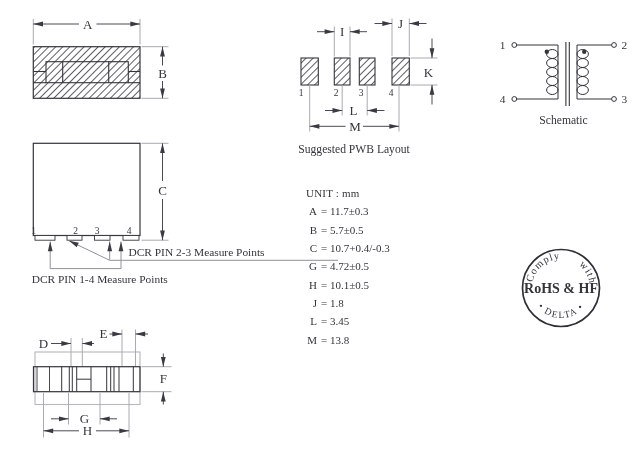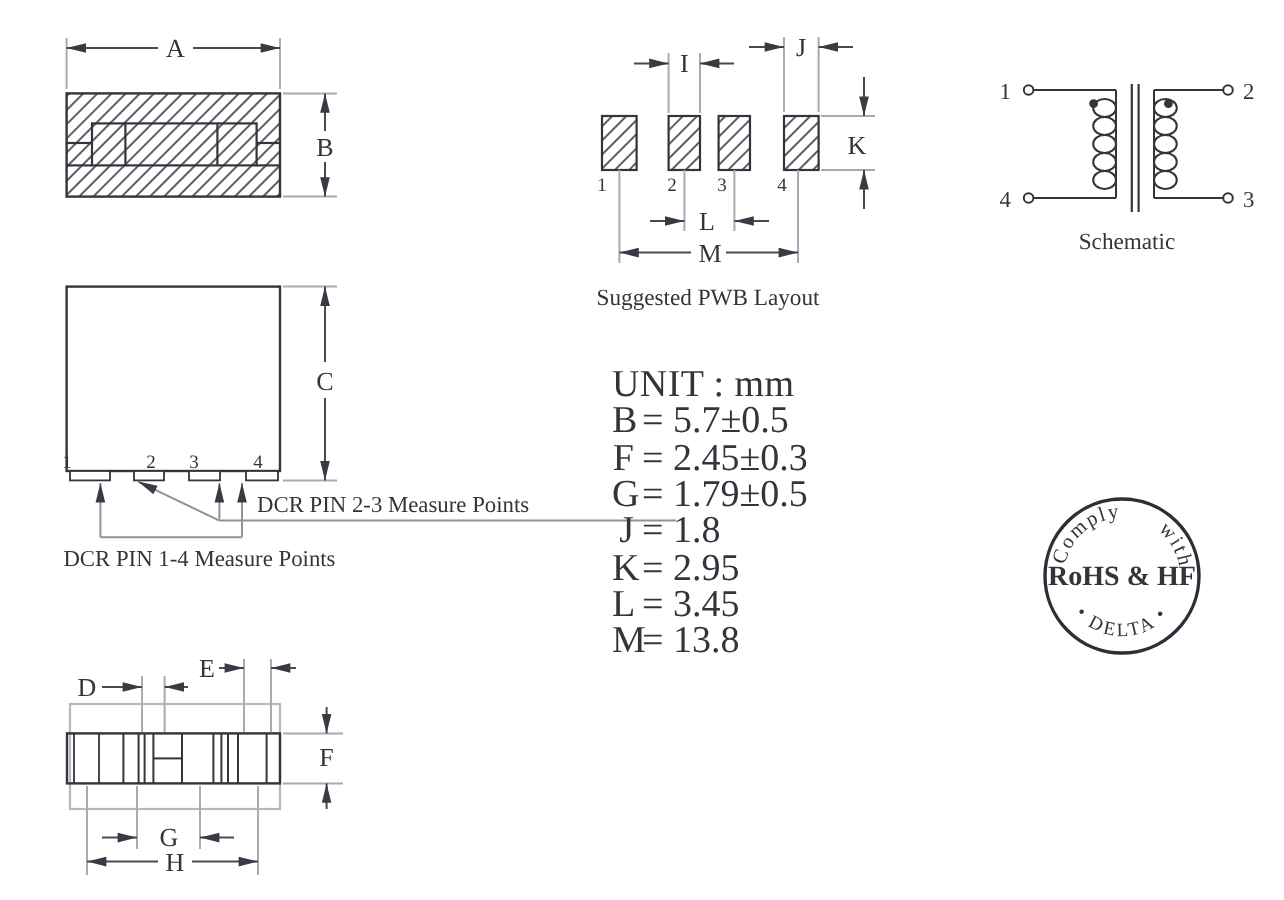--- a/index.html
+++ b/index.html
@@ -11,7 +11,7 @@
   .pinnum{font-size:9.5px;}
   .caption{font-size:11.6px;}
   .leadertxt{font-size:11.4px;}
-  #dimlist{position:absolute;left:306px;top:184px;line-height:18.35px;font-size:19px;white-space:nowrap;}
+  #dimlist{position:absolute;left:306px;top:184px;line-height:18.35px;font-size:11px;white-space:nowrap;}
   #dimlist .dim-letter{display:inline-block;width:11px;text-align:right;}
   #dimlist .dim-val{margin-left:4px;}
   #dimlist .dim-title{letter-spacing:0.2px;}

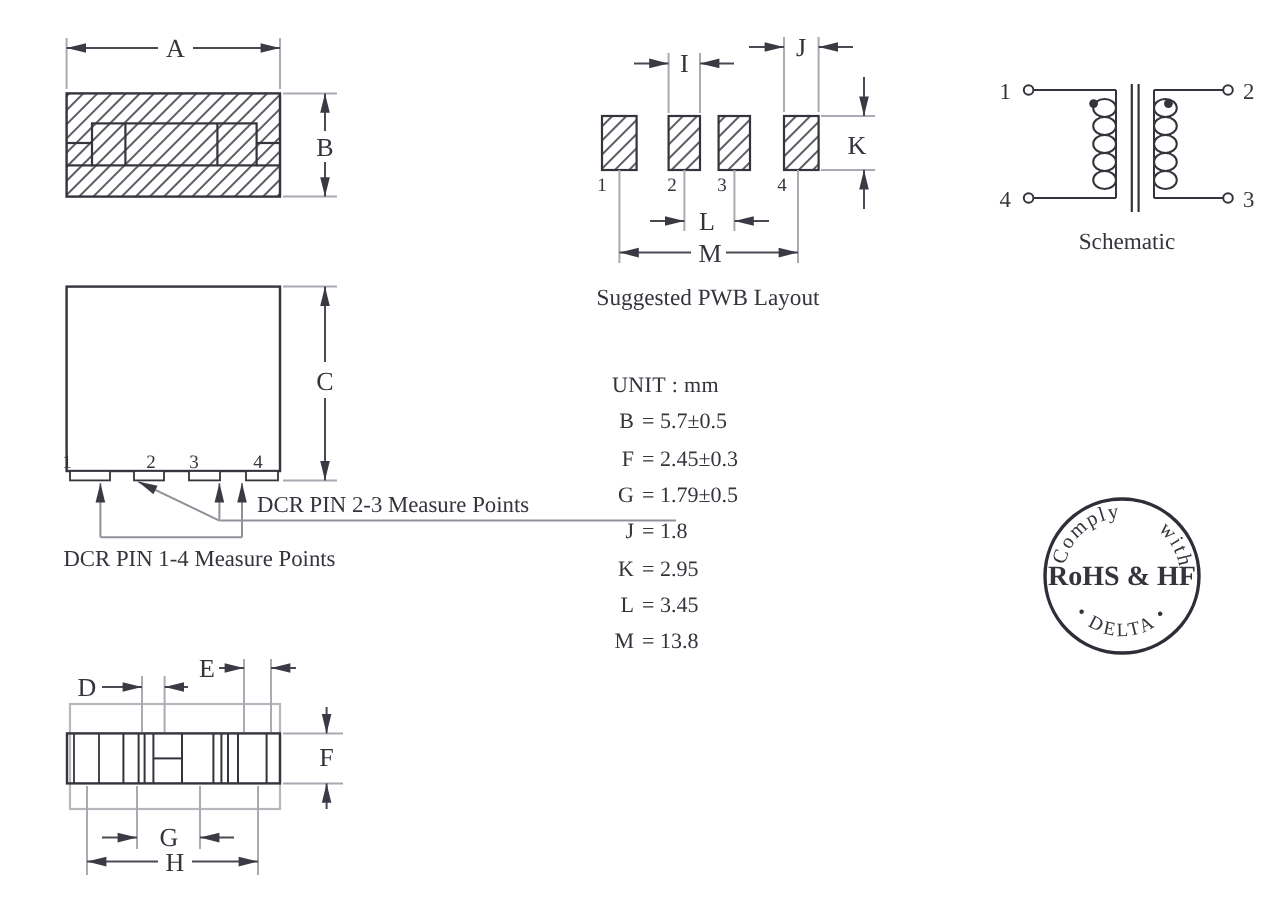--- a/index.html
+++ b/index.html
@@ -246,6 +246,7 @@
 
   <div id="dimlist">
     <div class="dim-title">UNIT : mm</div>
+    <div class="dim-row"><span class="dim-letter">A</span><span class="dim-val">= 11.7±0.3</span></div>
     <div class="dim-row"><span class="dim-letter">B</span><span class="dim-val">= 5.7±0.5</span></div>
     <div class="dim-row"><span class="dim-letter">F</span><span class="dim-val">= 2.45±0.3</span></div>
     <div class="dim-row"><span class="dim-letter">G</span><span class="dim-val">= 1.79±0.5</span></div>

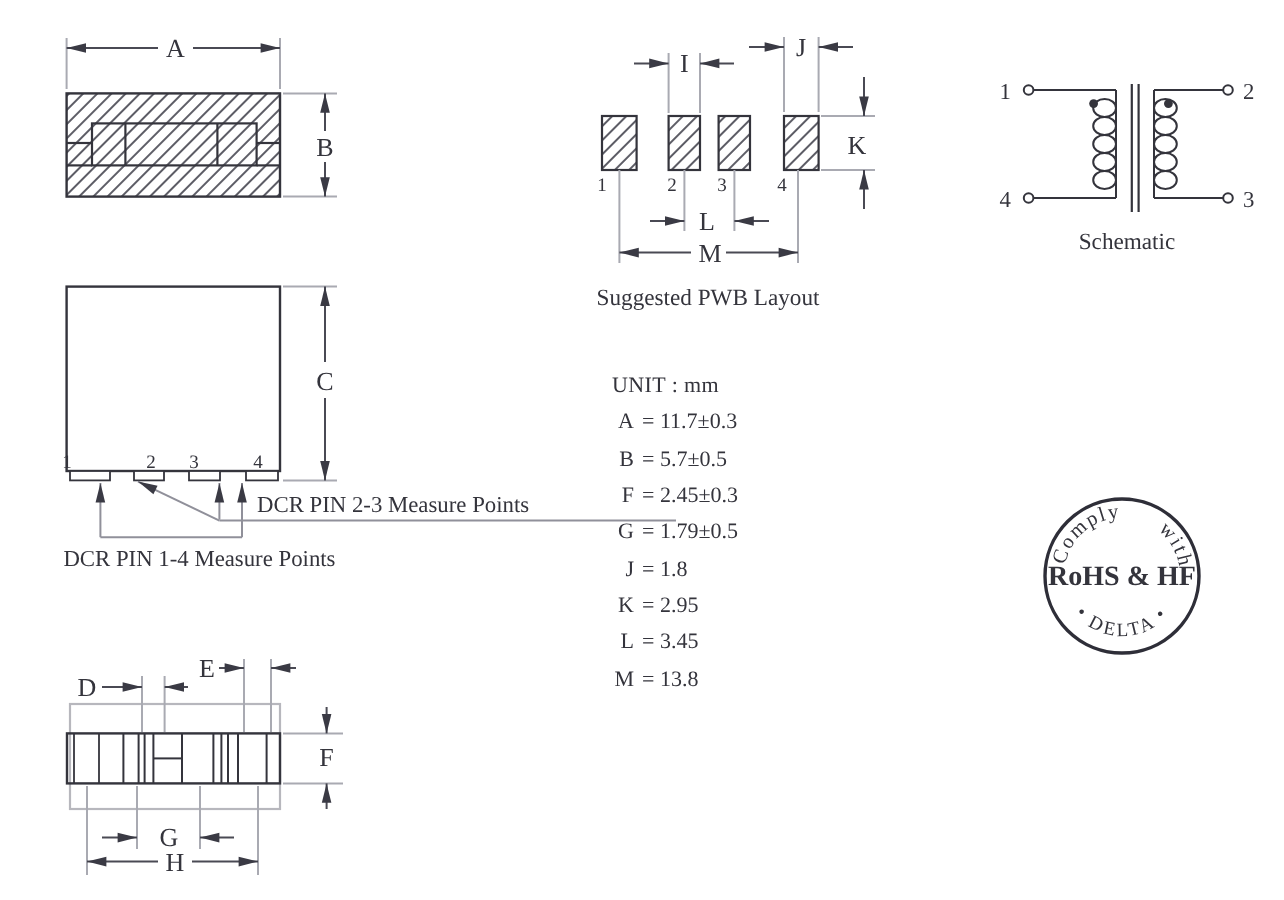--- a/index.html
+++ b/index.html
@@ -248,6 +248,7 @@
     <div class="dim-title">UNIT : mm</div>
     <div class="dim-row"><span class="dim-letter">A</span><span class="dim-val">= 11.7±0.3</span></div>
     <div class="dim-row"><span class="dim-letter">B</span><span class="dim-val">= 5.7±0.5</span></div>
+    <div class="dim-row"><span class="dim-letter">C</span><span class="dim-val">= 10.7+0.4/-0.3</span></div>
     <div class="dim-row"><span class="dim-letter">F</span><span class="dim-val">= 2.45±0.3</span></div>
     <div class="dim-row"><span class="dim-letter">G</span><span class="dim-val">= 1.79±0.5</span></div>
     <div class="dim-row"><span class="dim-letter">J</span><span class="dim-val">= 1.8</span></div>

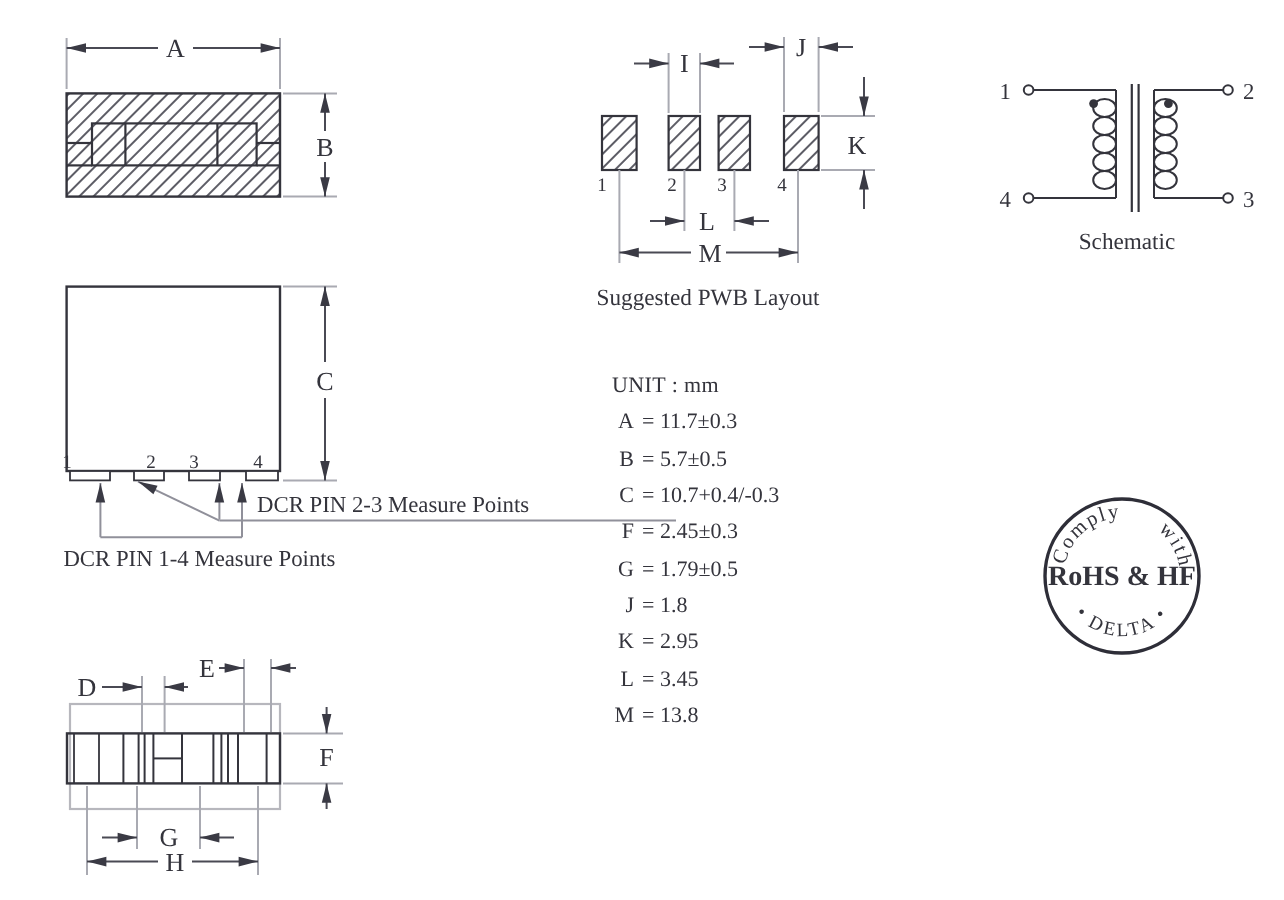--- a/index.html
+++ b/index.html
@@ -249,7 +249,6 @@
     <div class="dim-row"><span class="dim-letter">A</span><span class="dim-val">= 11.7±0.3</span></div>
     <div class="dim-row"><span class="dim-letter">B</span><span class="dim-val">= 5.7±0.5</span></div>
     <div class="dim-row"><span class="dim-letter">C</span><span class="dim-val">= 10.7+0.4/-0.3</span></div>
-    <div class="dim-row"><span class="dim-letter">F</span><span class="dim-val">= 2.45±0.3</span></div>
     <div class="dim-row"><span class="dim-letter">G</span><span class="dim-val">= 1.79±0.5</span></div>
     <div class="dim-row"><span class="dim-letter">J</span><span class="dim-val">= 1.8</span></div>
     <div class="dim-row"><span class="dim-letter">K</span><span class="dim-val">= 2.95</span></div>

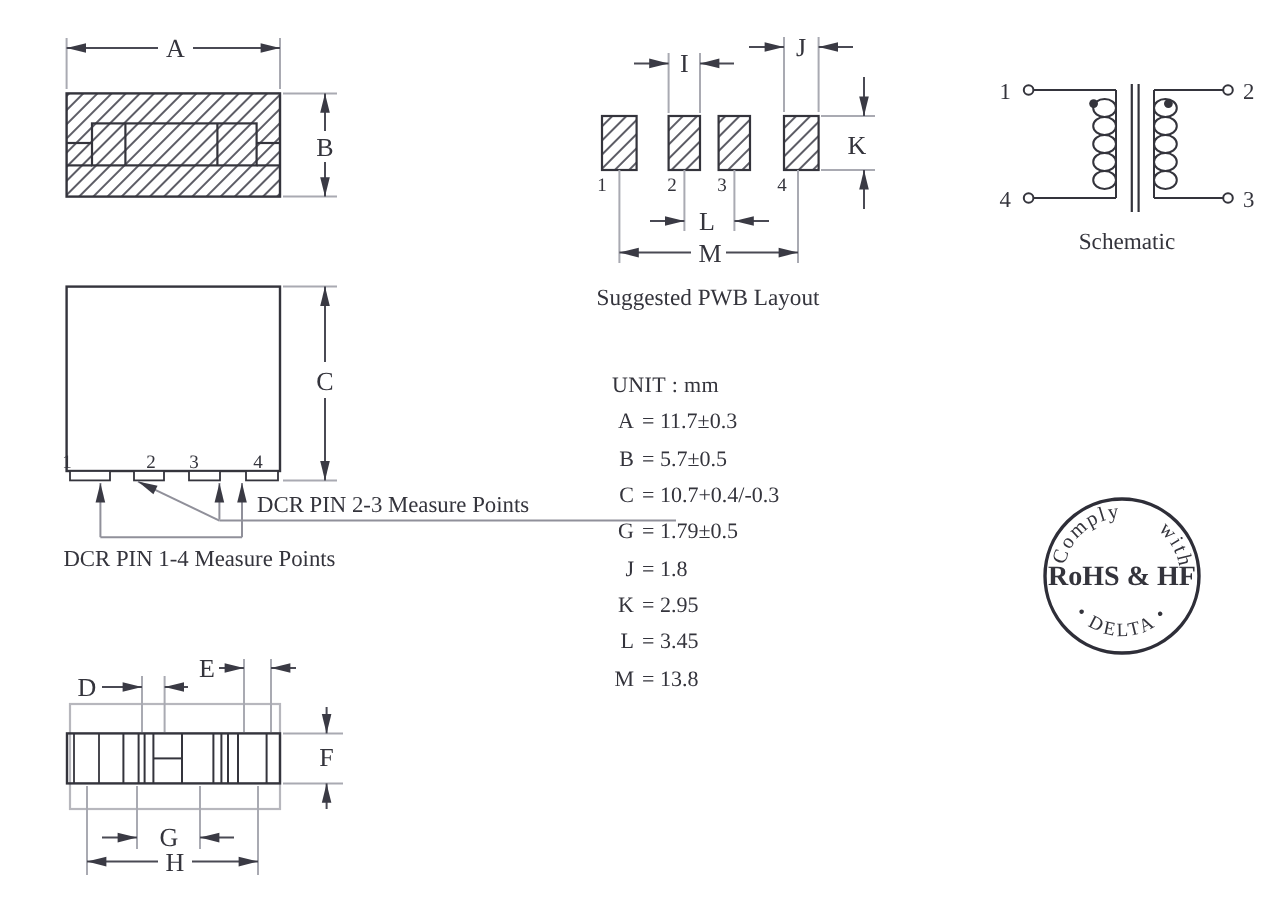--- a/index.html
+++ b/index.html
@@ -249,7 +249,7 @@
     <div class="dim-row"><span class="dim-letter">A</span><span class="dim-val">= 11.7±0.3</span></div>
     <div class="dim-row"><span class="dim-letter">B</span><span class="dim-val">= 5.7±0.5</span></div>
     <div class="dim-row"><span class="dim-letter">C</span><span class="dim-val">= 10.7+0.4/-0.3</span></div>
-    <div class="dim-row"><span class="dim-letter">G</span><span class="dim-val">= 1.79±0.5</span></div>
+    <div class="dim-row"><span class="dim-letter">G</span><span class="dim-val">= 4.72±0.5</span></div>
     <div class="dim-row"><span class="dim-letter">J</span><span class="dim-val">= 1.8</span></div>
     <div class="dim-row"><span class="dim-letter">K</span><span class="dim-val">= 2.95</span></div>
     <div class="dim-row"><span class="dim-letter">L</span><span class="dim-val">= 3.45</span></div>

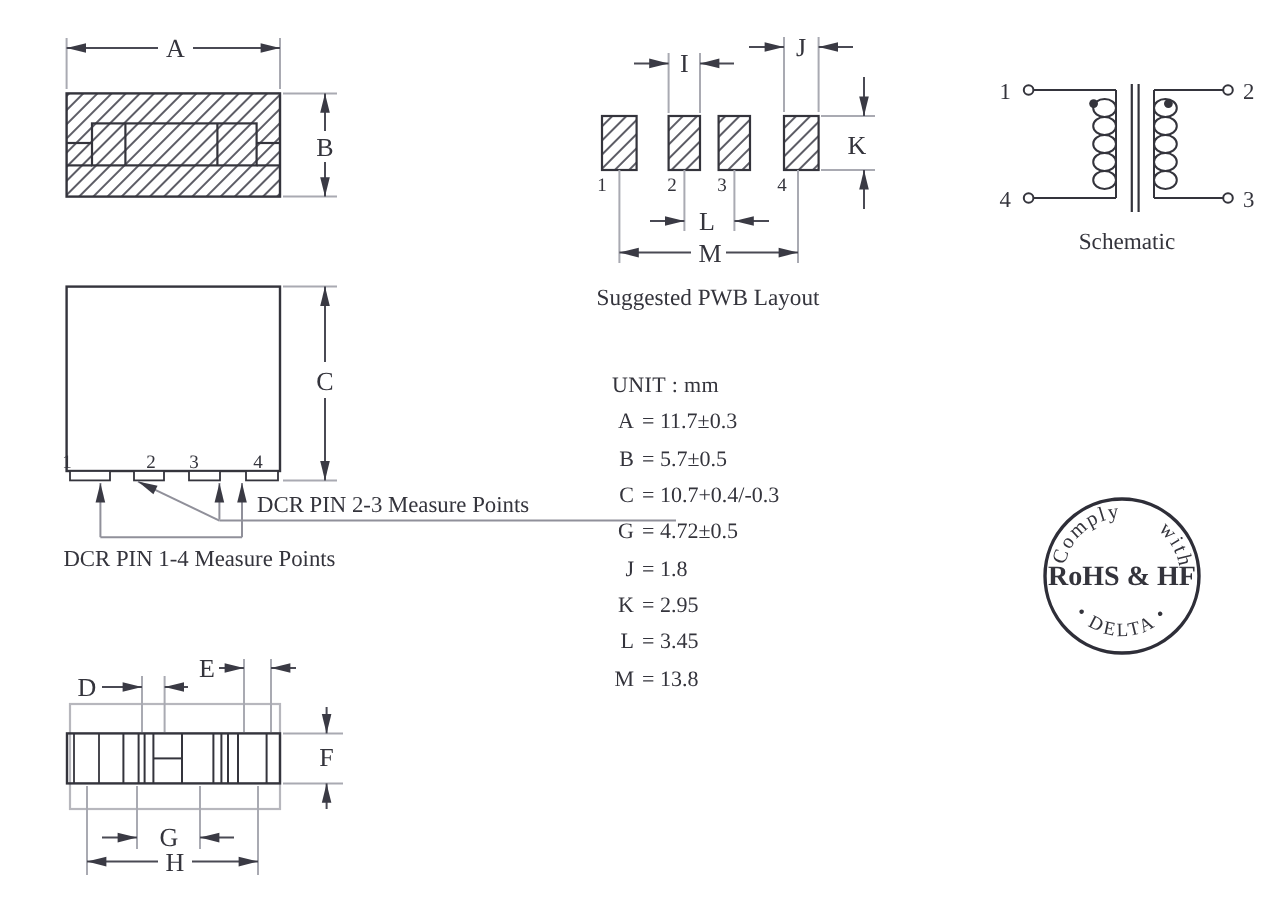--- a/index.html
+++ b/index.html
@@ -250,6 +250,7 @@
     <div class="dim-row"><span class="dim-letter">B</span><span class="dim-val">= 5.7±0.5</span></div>
     <div class="dim-row"><span class="dim-letter">C</span><span class="dim-val">= 10.7+0.4/-0.3</span></div>
     <div class="dim-row"><span class="dim-letter">G</span><span class="dim-val">= 4.72±0.5</span></div>
+    <div class="dim-row"><span class="dim-letter">H</span><span class="dim-val">= 10.1±0.5</span></div>
     <div class="dim-row"><span class="dim-letter">J</span><span class="dim-val">= 1.8</span></div>
     <div class="dim-row"><span class="dim-letter">K</span><span class="dim-val">= 2.95</span></div>
     <div class="dim-row"><span class="dim-letter">L</span><span class="dim-val">= 3.45</span></div>

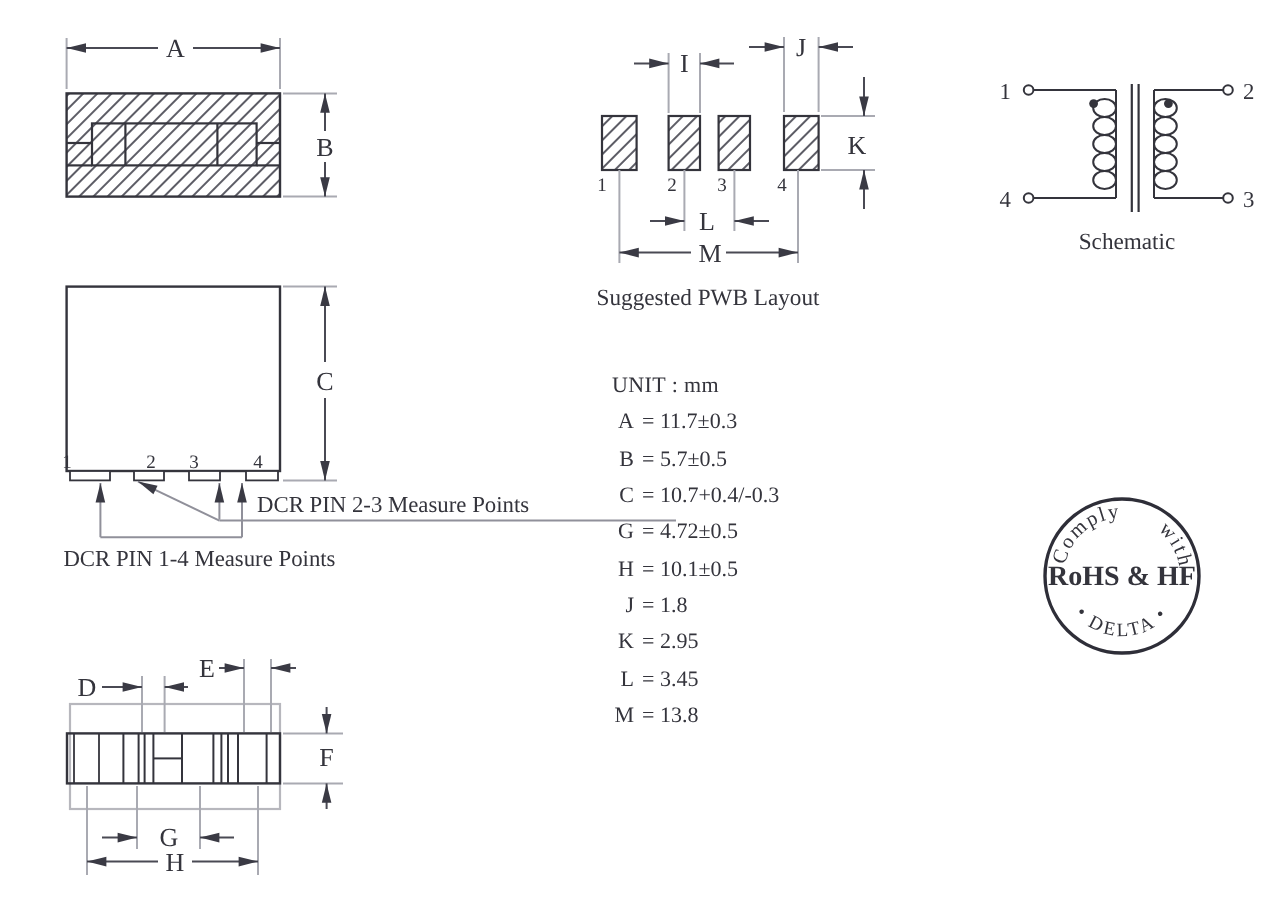--- a/index.html
+++ b/index.html
@@ -252,7 +252,6 @@
     <div class="dim-row"><span class="dim-letter">G</span><span class="dim-val">= 4.72±0.5</span></div>
     <div class="dim-row"><span class="dim-letter">H</span><span class="dim-val">= 10.1±0.5</span></div>
     <div class="dim-row"><span class="dim-letter">J</span><span class="dim-val">= 1.8</span></div>
-    <div class="dim-row"><span class="dim-letter">K</span><span class="dim-val">= 2.95</span></div>
     <div class="dim-row"><span class="dim-letter">L</span><span class="dim-val">= 3.45</span></div>
     <div class="dim-row"><span class="dim-letter">M</span><span class="dim-val">= 13.8</span></div>
   </div>

